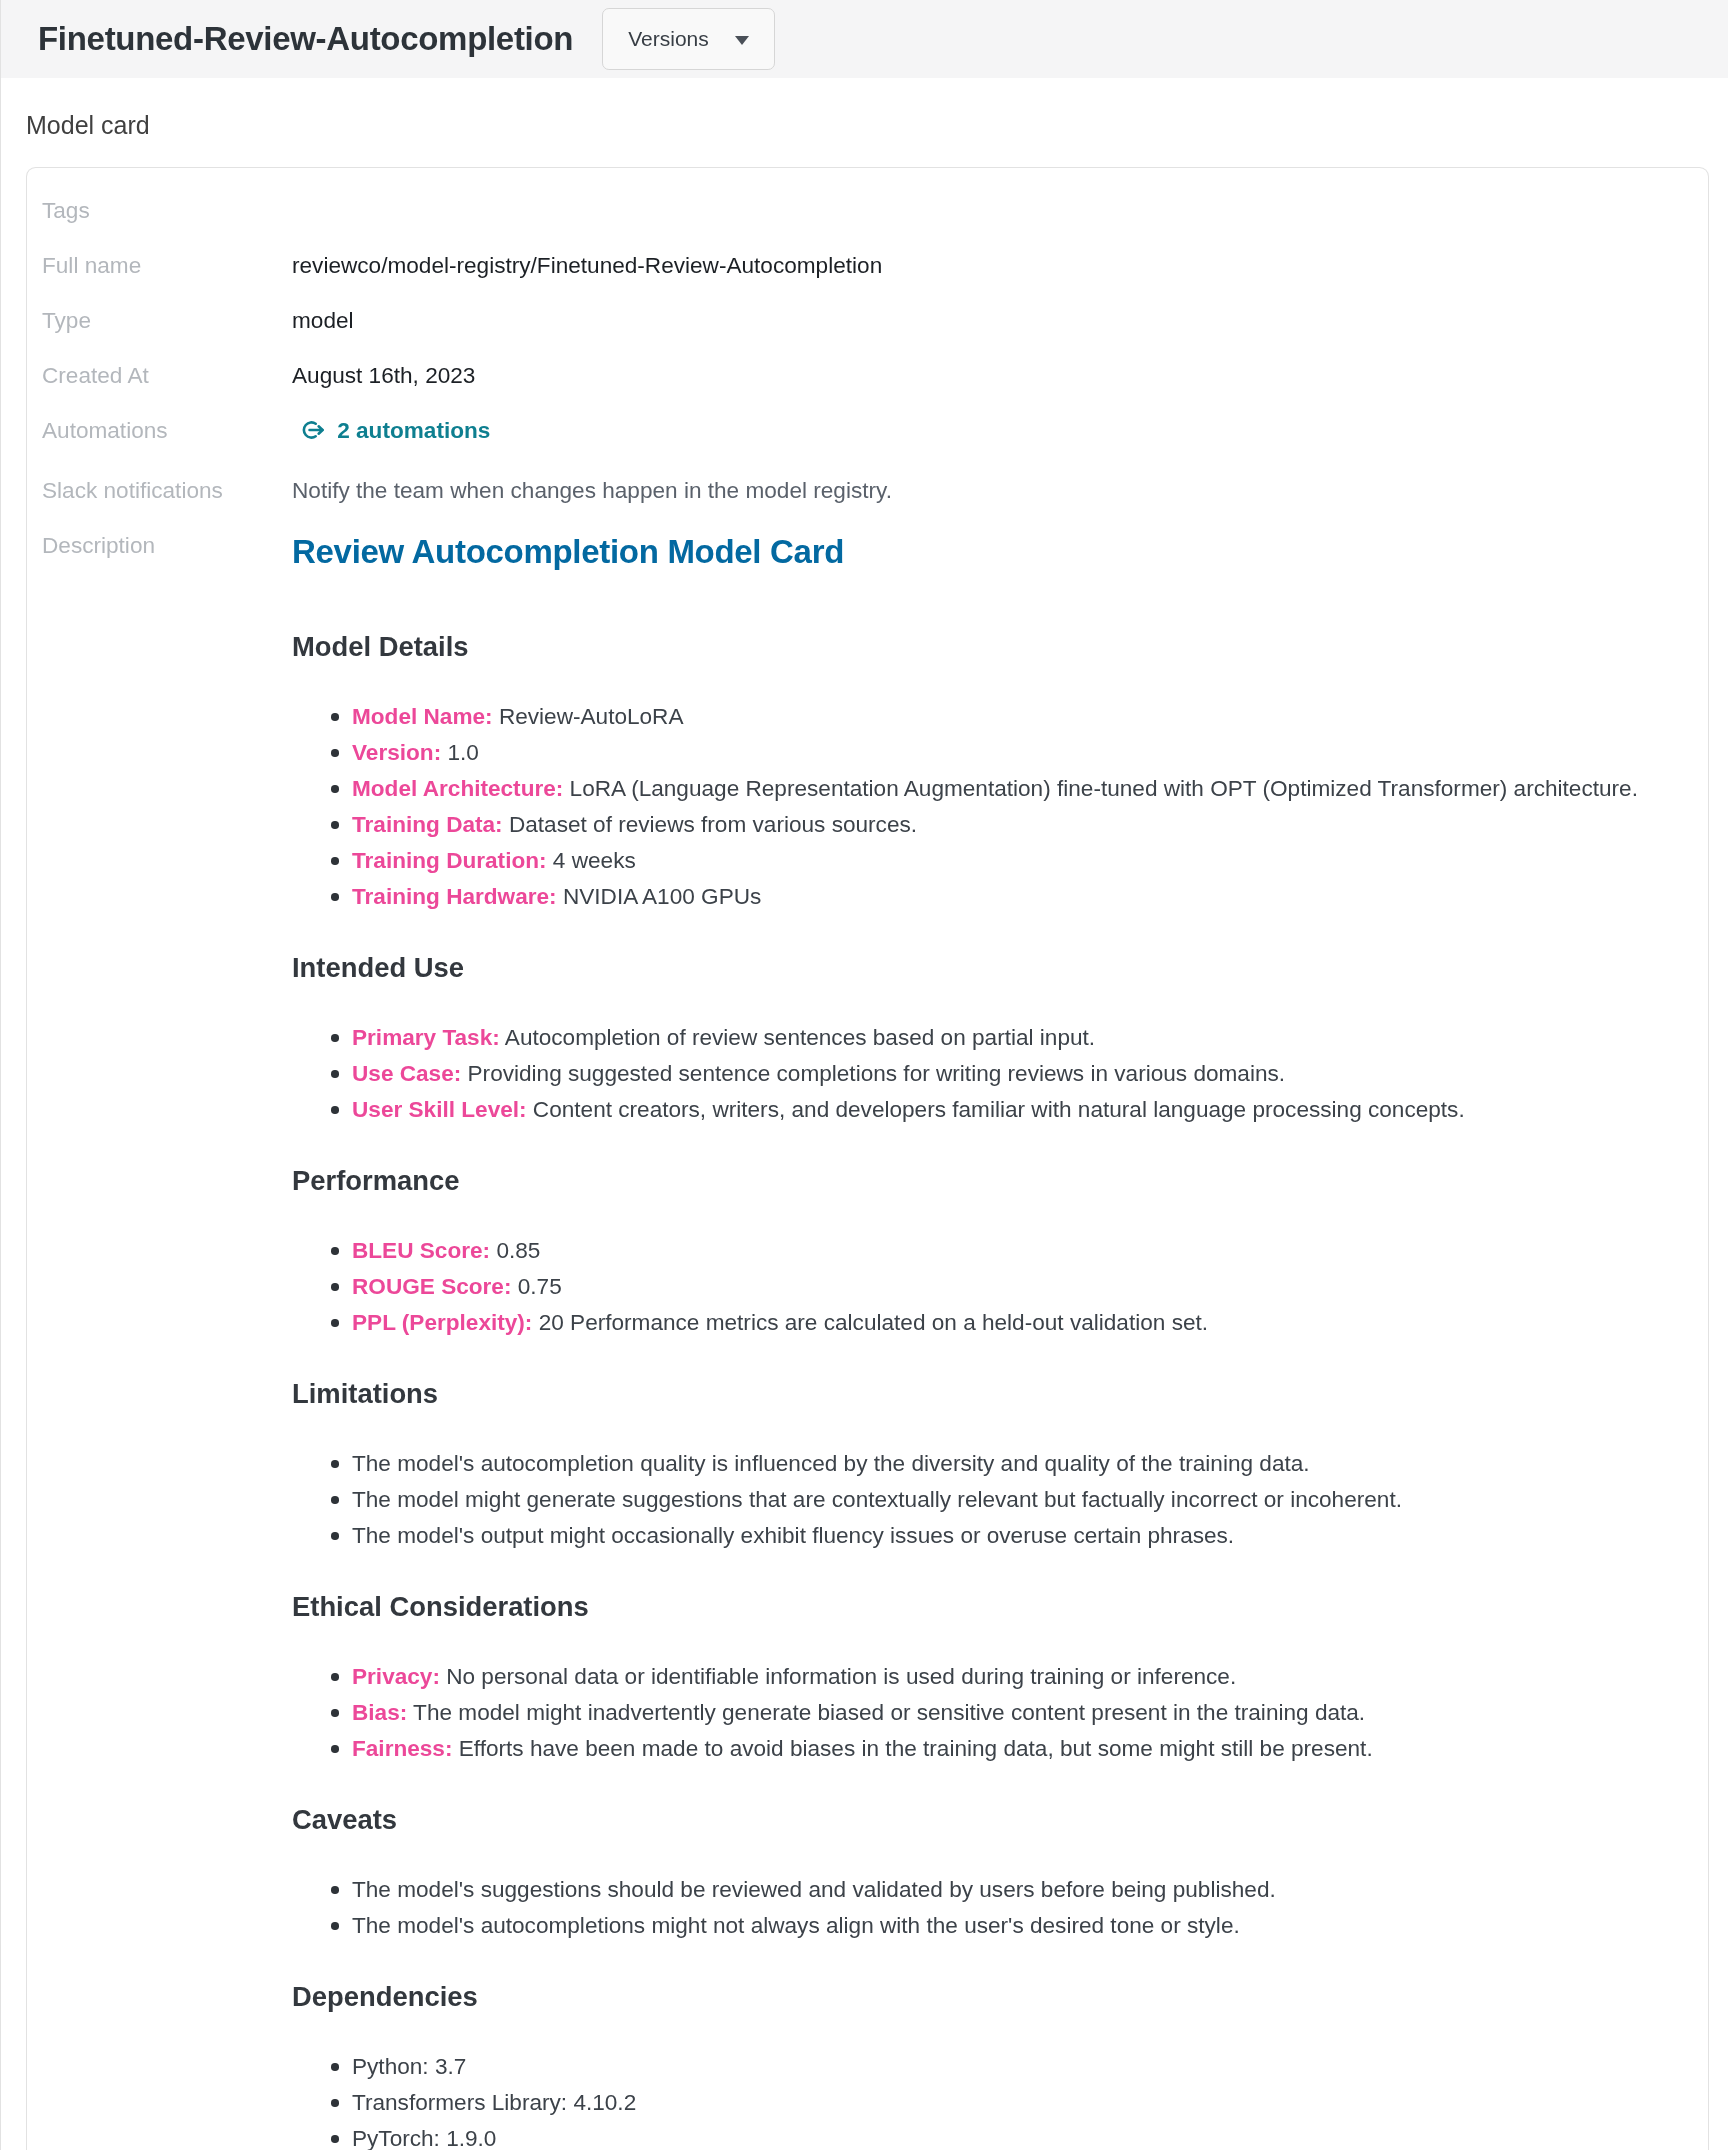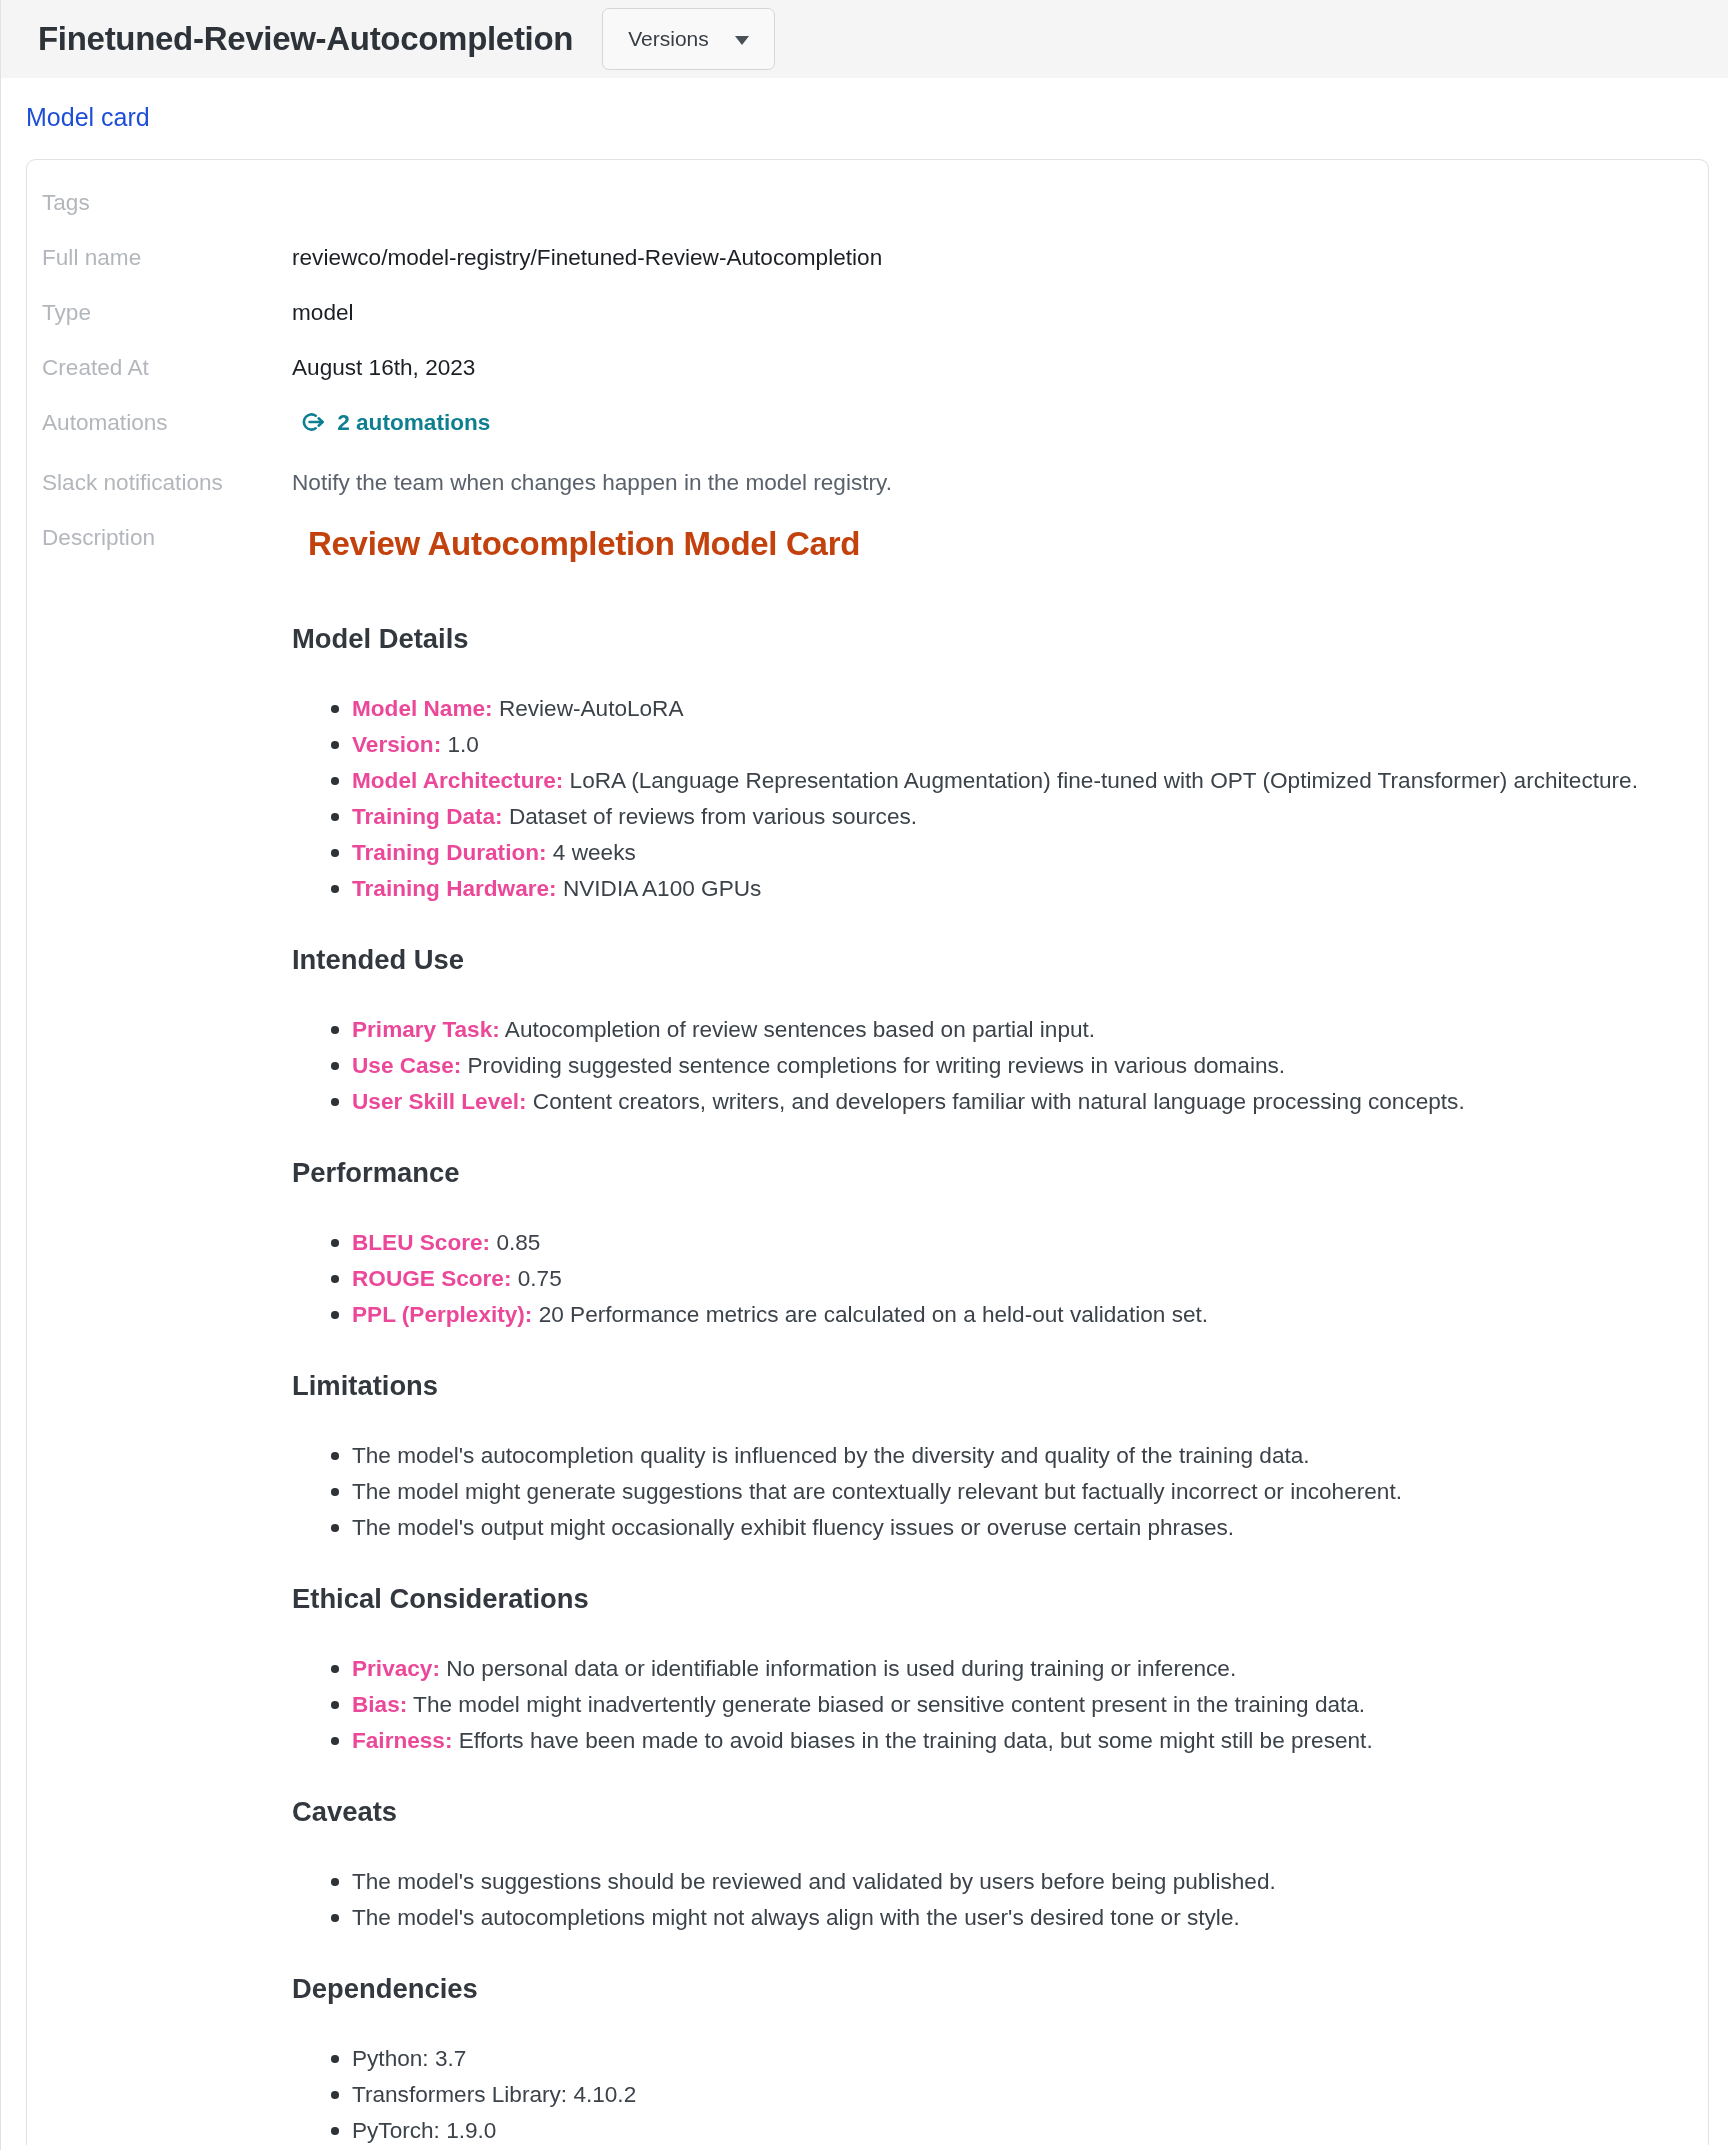--- a/index.html
+++ b/index.html
@@ -58,9 +58,9 @@
   
   .main { padding: 0 19px 0 25px; }
   .section-label {
-    margin-top: 25px;
+    margin-top: 33px;
     font-size: 25px;
-    color: #1d4ed8;
+    color: #404040;
   }
 
   .card {

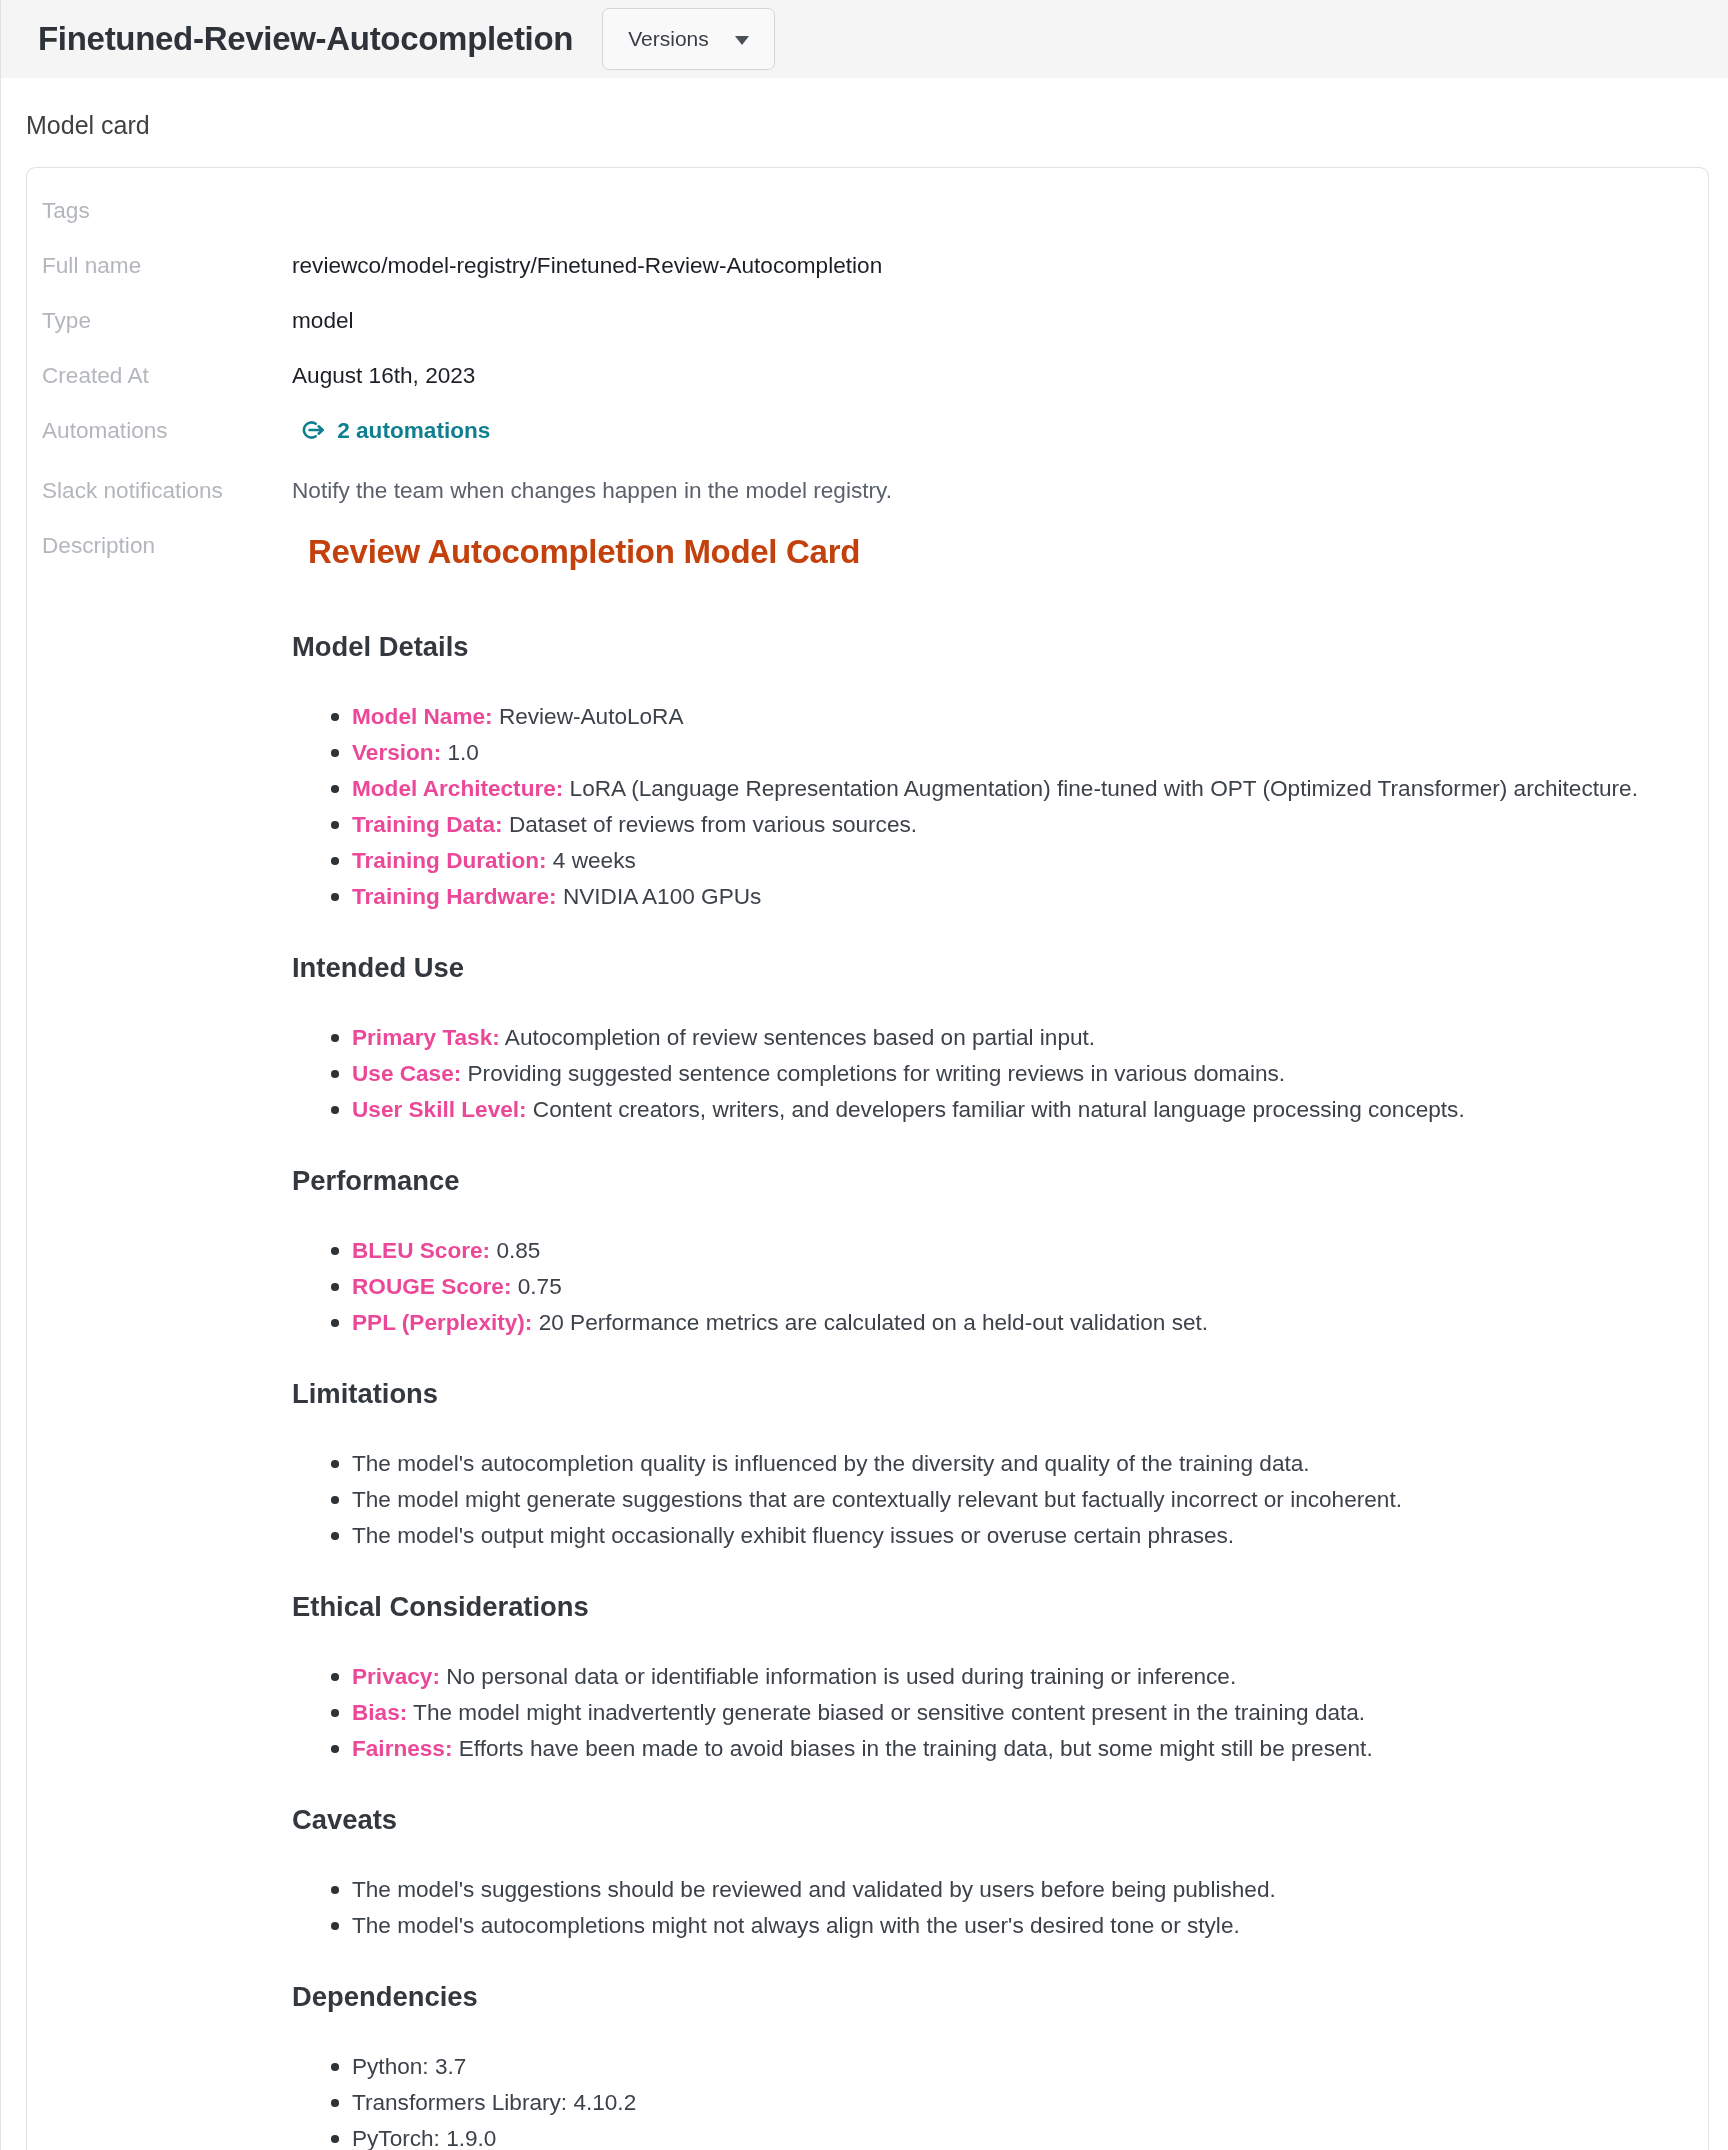--- a/index.html
+++ b/index.html
@@ -112,12 +112,12 @@
   
   .md { flex: 1; padding-right: 27.4px; }
   .md-h1 {
-    margin: 0 0 58px 16px;
+    margin: 0 0 58px 0;
     font-size: 33px;
     line-height: 40px;
     font-weight: 700;
     letter-spacing: -0.3px;
-    color: #c2410c;
+    color: #0369a1;
   }
   .md-h2 {
     margin: 0 0 36px 0;

